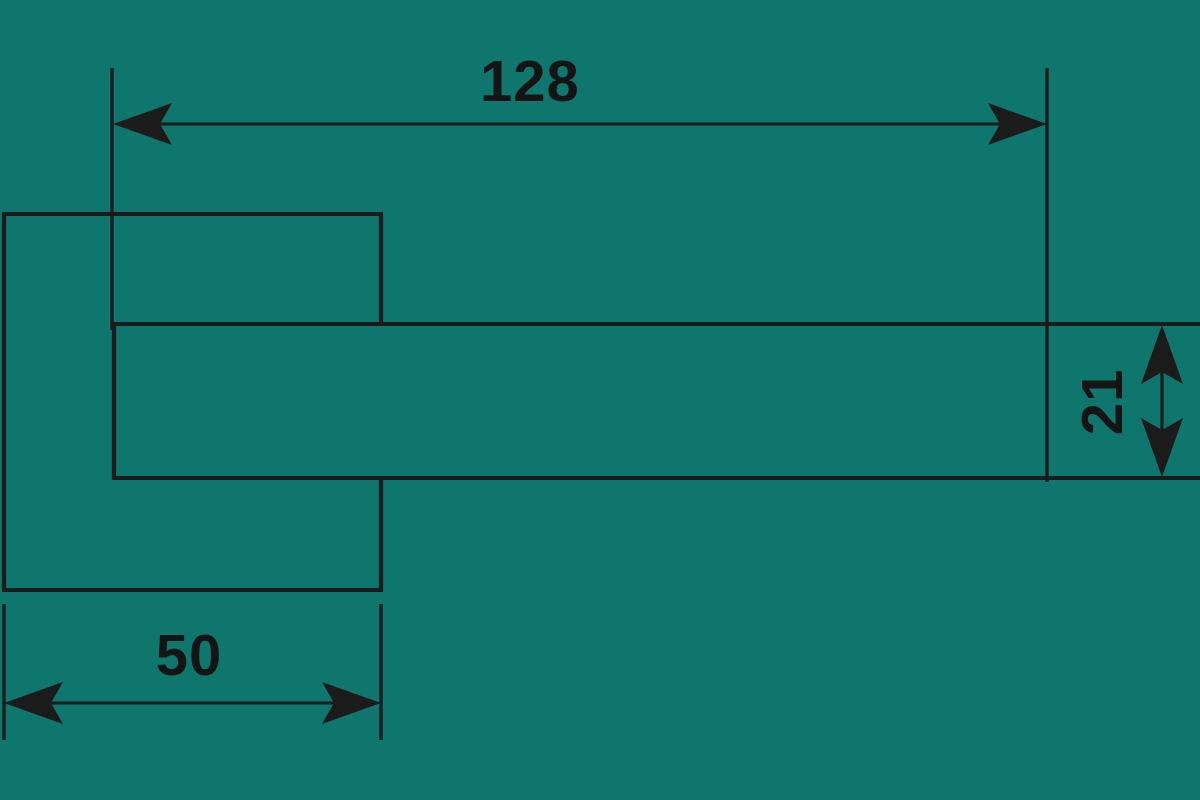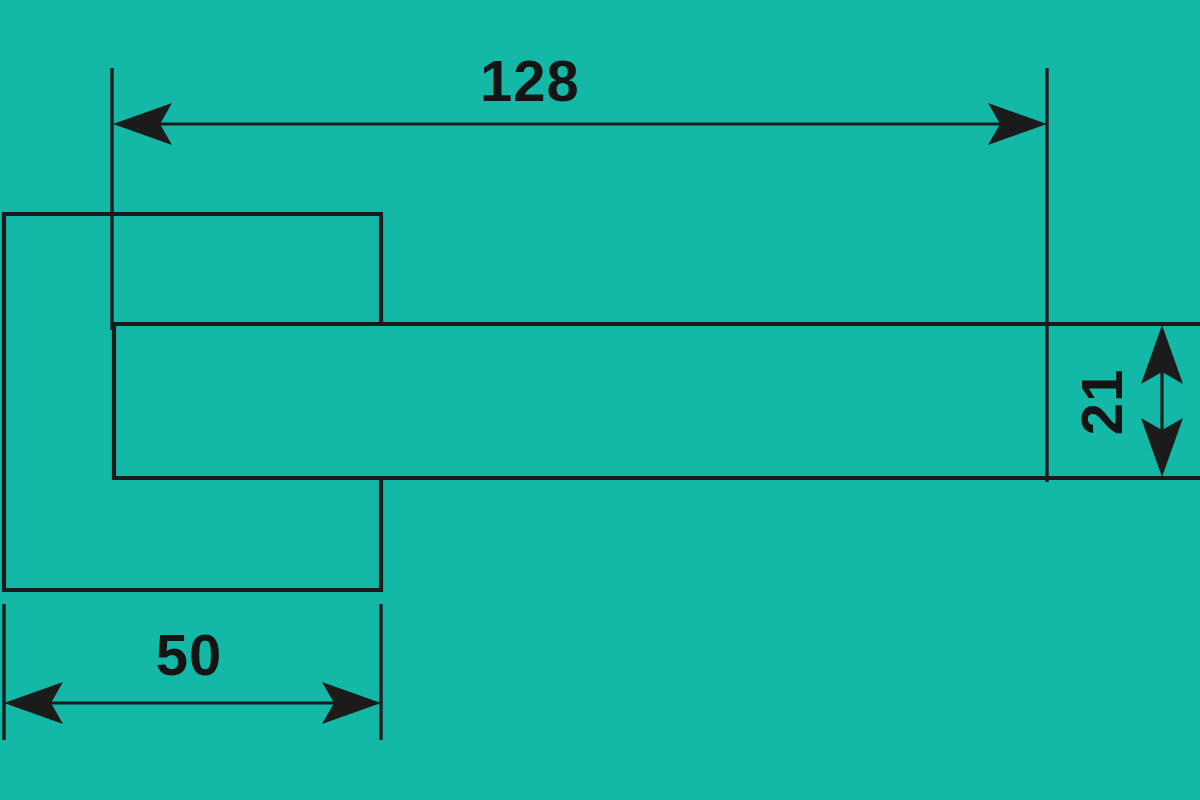--- a/index.html
+++ b/index.html
@@ -15,7 +15,7 @@
     position: relative;
     width: 1200px;
     height: 800px;
-    background: #14b8a6;
+    background: #0f766e;
     overflow: hidden;
   }
   #drawing-svg {

